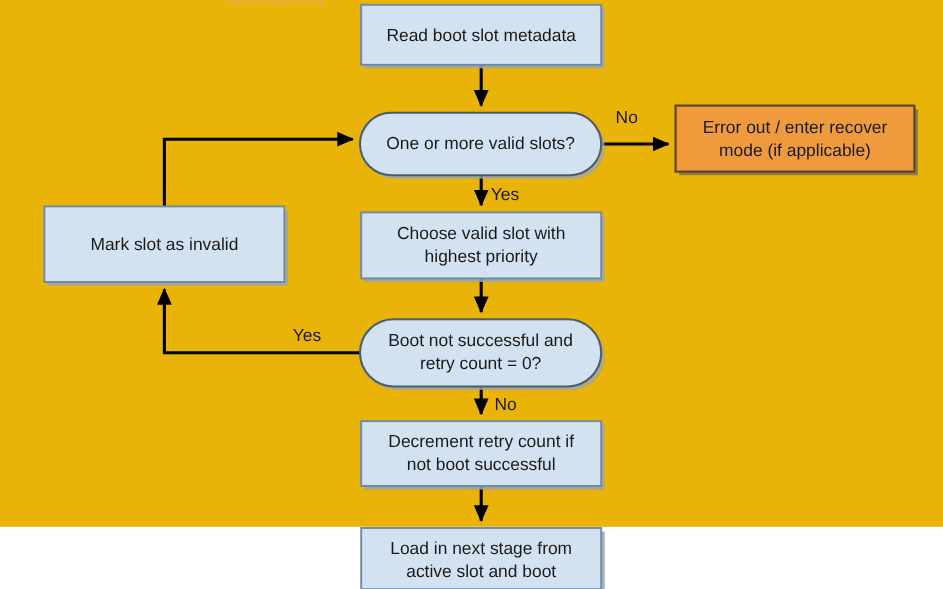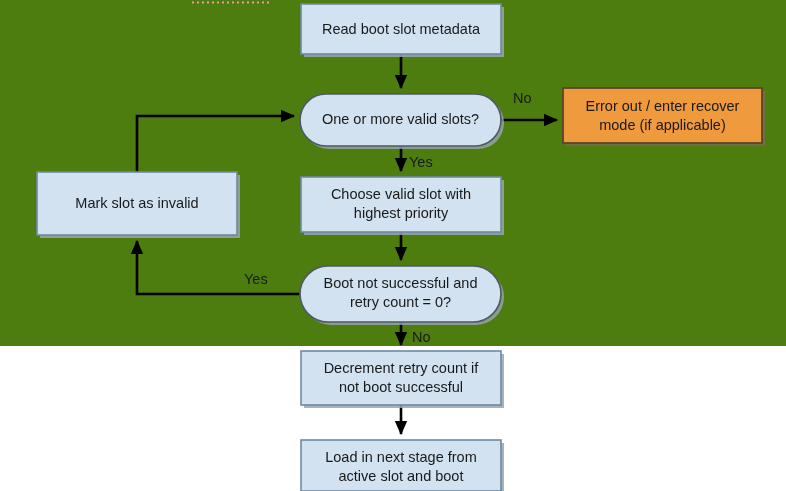--- a/index.html
+++ b/index.html
@@ -16,8 +16,8 @@
   #canvas {
     position: relative;
     width: 786px;
-    height: 346px;
-    background: #4d7c0f;
+    height: 439px;
+    background: #eab308;
   }
   svg.flow {
     position: absolute;

